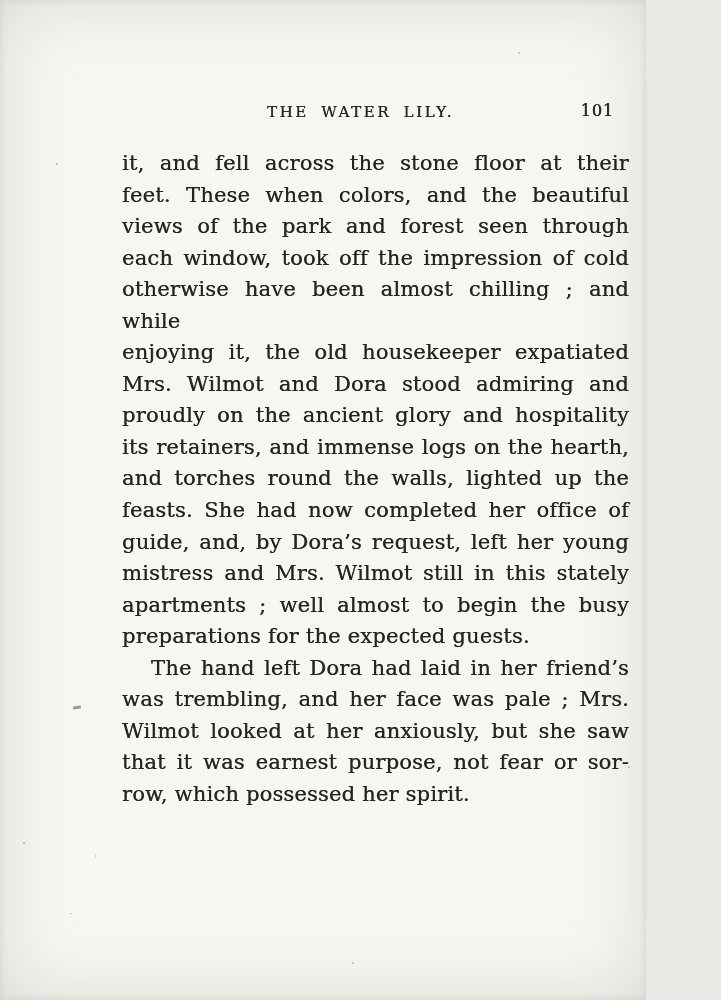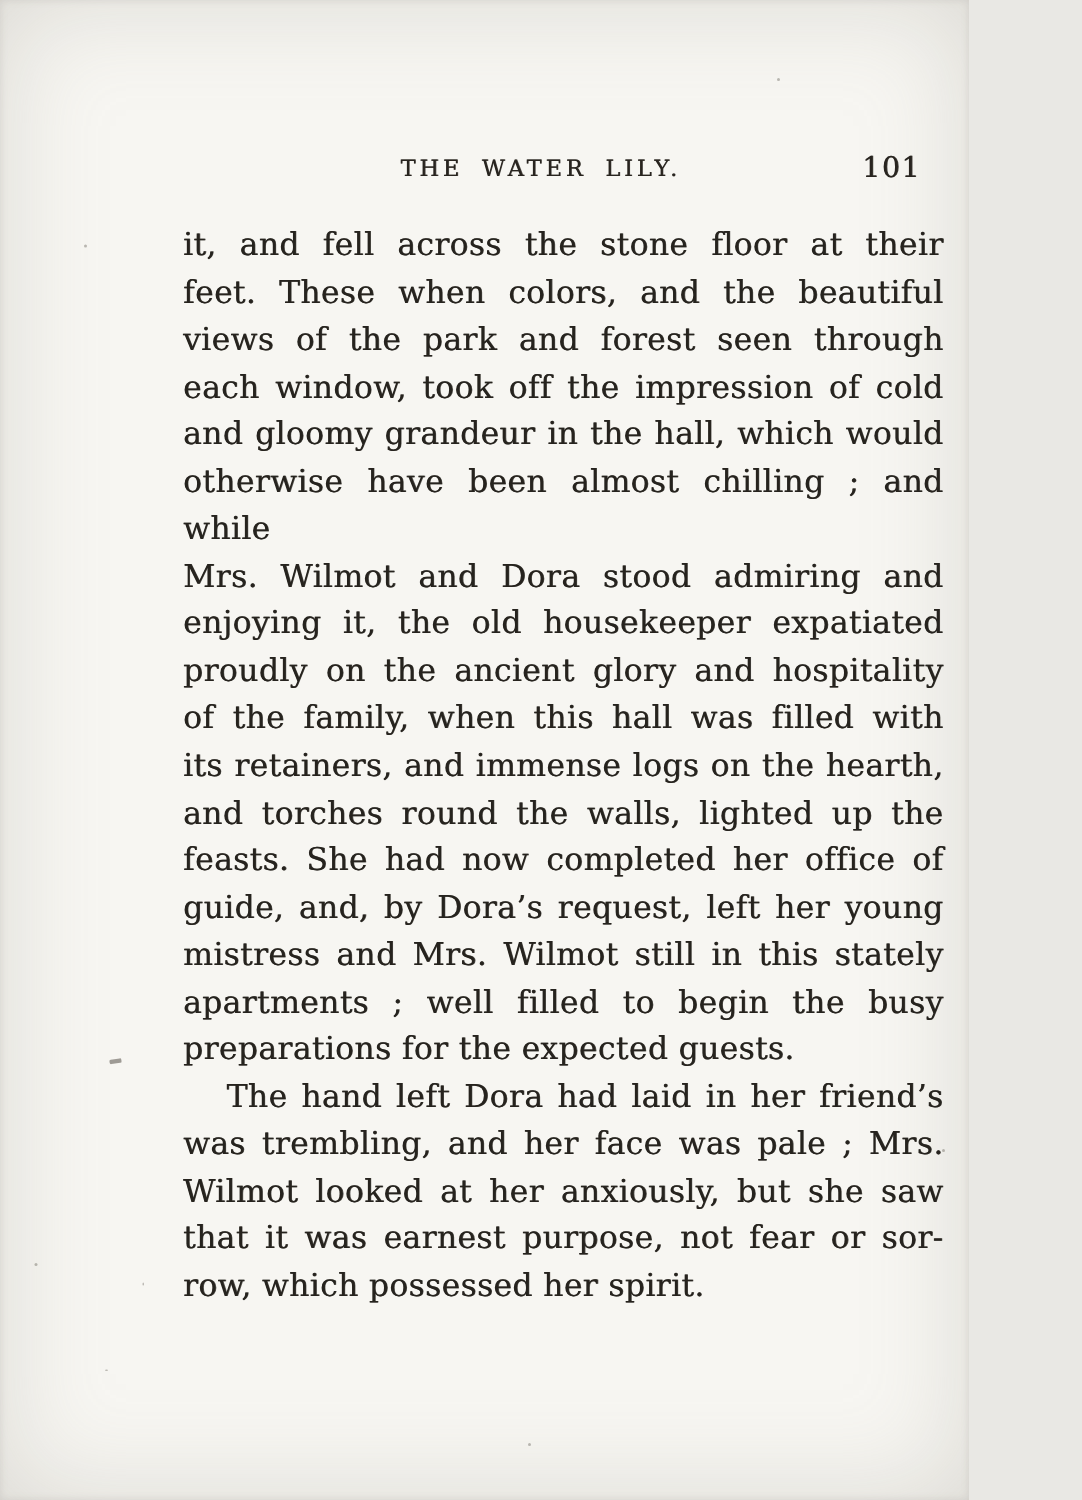--- a/index.html
+++ b/index.html
@@ -31,7 +31,7 @@
   }
   .page-number {
     position: absolute; right: 0; top: 0;
-    font-size: 19px;
+    font-size: 16px;
     letter-spacing: 1px;
     text-shadow: 0.5px 0 0 rgba(40,36,31,0.85);
   }

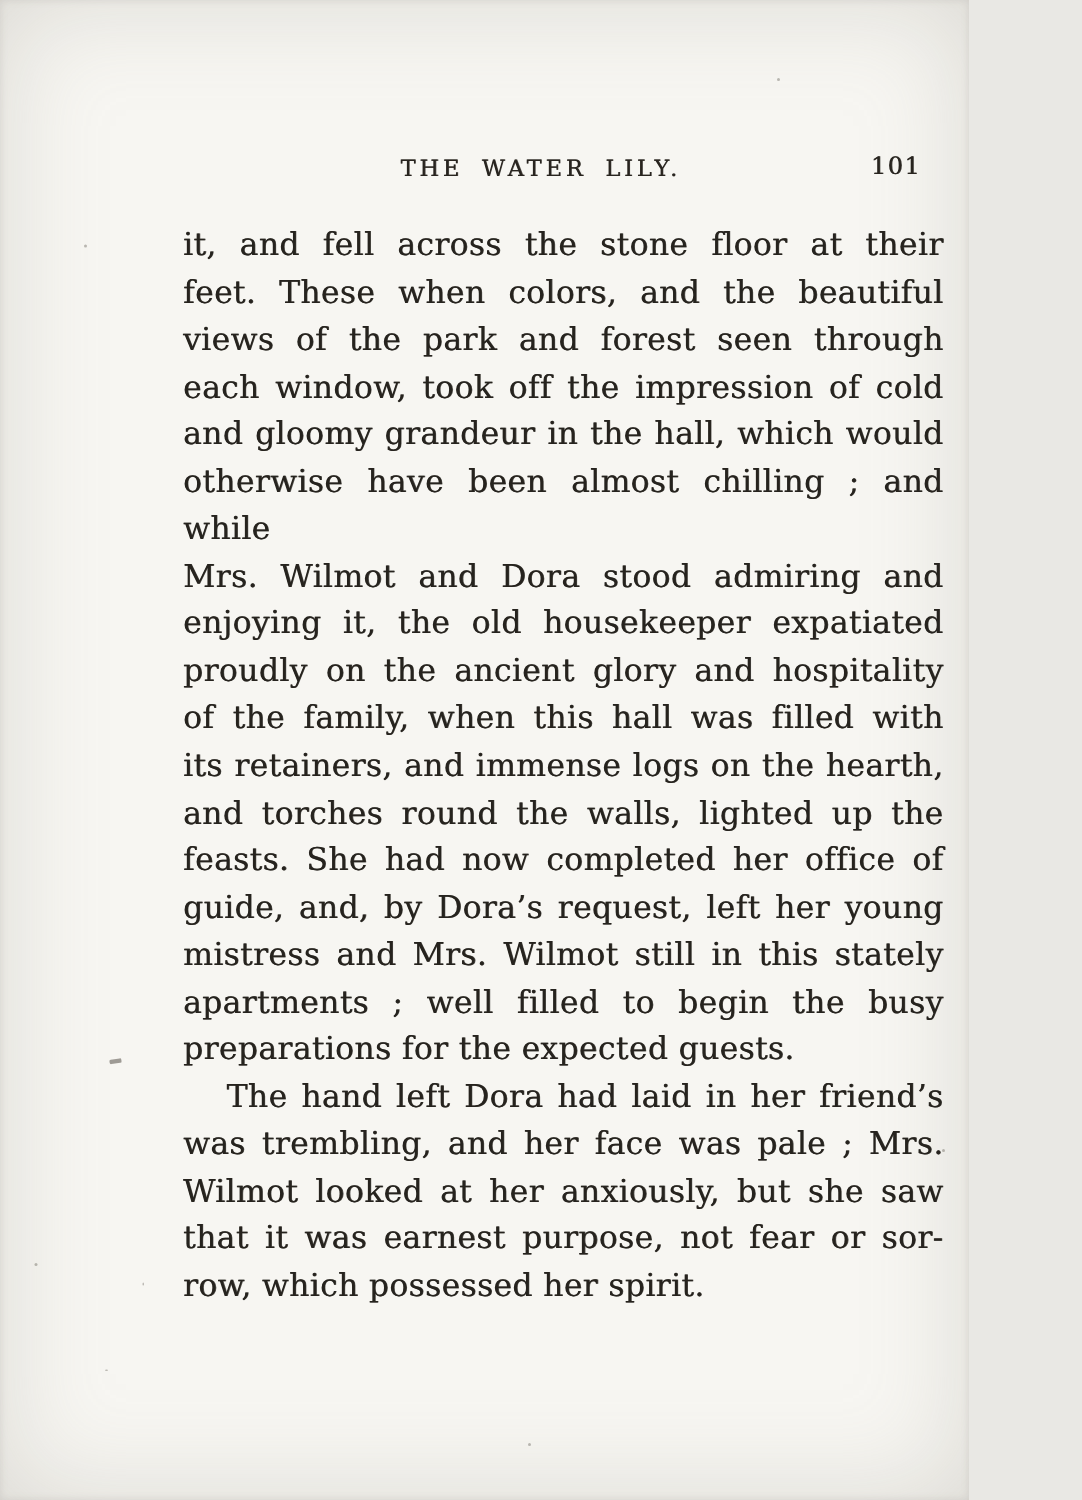--- a/index.html
+++ b/index.html
@@ -78,7 +78,6 @@
         <div class="line">feet. These when colors, and the beautiful</div>
         <div class="line">views of the park and forest seen through</div>
         <div class="line">each window, took off the impression of cold</div>
-        <div class="line">and gloomy grandeur in the hall, which would</div>
         <div class="line">otherwise have been almost chilling ; and while</div>
         <div class="line">Mrs. Wilmot and Dora stood admiring and</div>
         <div class="line">enjoying it, the old housekeeper expatiated</div>

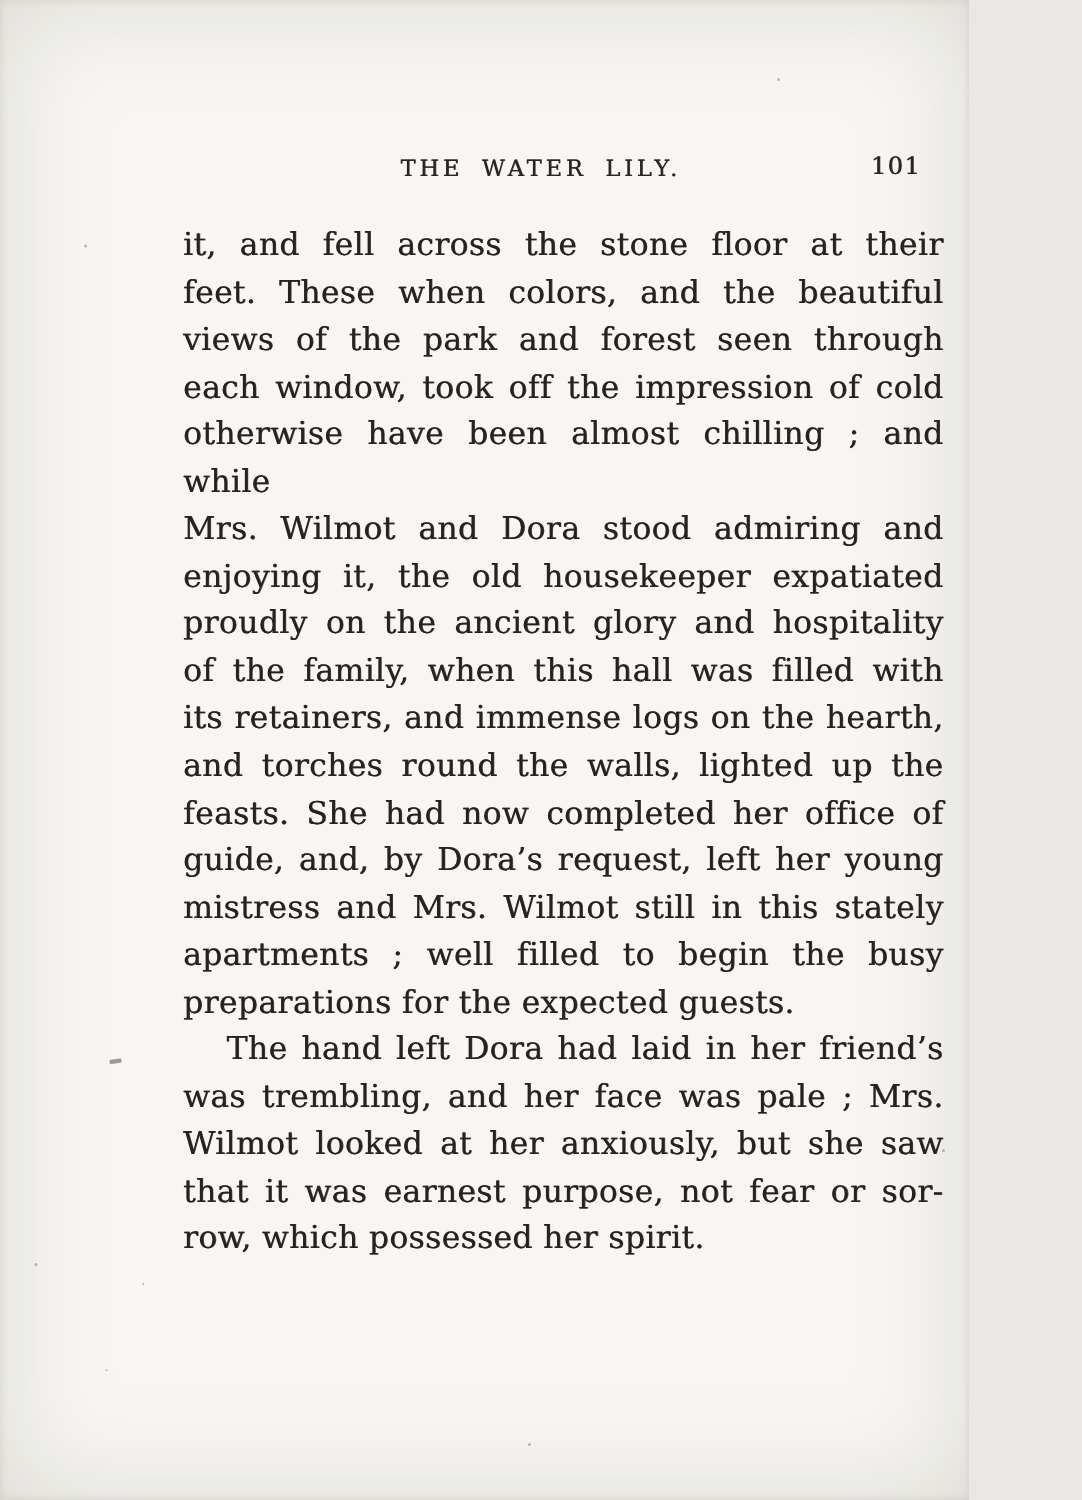--- a/index.html
+++ b/index.html
@@ -79,8 +79,8 @@
         <div class="line">views of the park and forest seen through</div>
         <div class="line">each window, took off the impression of cold</div>
         <div class="line">otherwise have been almost chilling ; and while</div>
+        <div class="line">enjoying it, the old housekeeper expatiated</div>
         <div class="line">Mrs. Wilmot and Dora stood admiring and</div>
-        <div class="line">enjoying it, the old housekeeper expatiated</div>
         <div class="line">proudly on the ancient glory and hospitality</div>
         <div class="line">of the family, when this hall was filled with</div>
         <div class="line">its retainers, and immense logs on the hearth,</div>

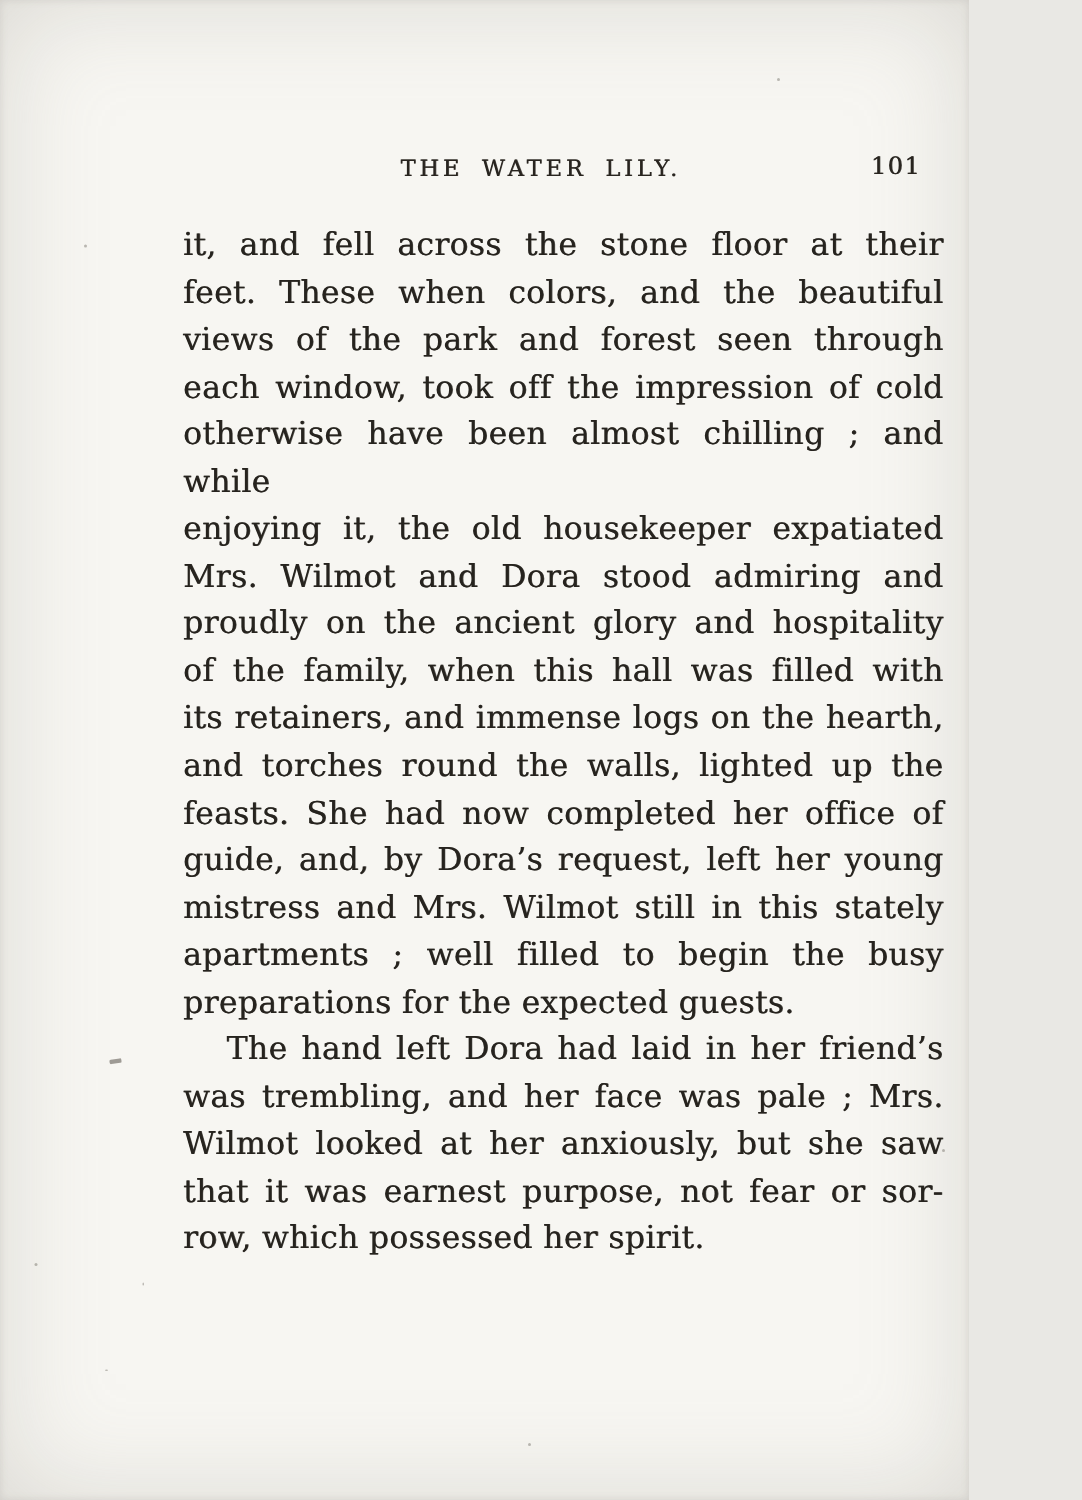--- a/index.html
+++ b/index.html
@@ -82,7 +82,6 @@
         <div class="line">enjoying it, the old housekeeper expatiated</div>
         <div class="line">Mrs. Wilmot and Dora stood admiring and</div>
         <div class="line">proudly on the ancient glory and hospitality</div>
-        <div class="line">of the family, when this hall was filled with</div>
         <div class="line">its retainers, and immense logs on the hearth,</div>
         <div class="line">and torches round the walls, lighted up the</div>
         <div class="line">feasts. She had now completed her office of</div>

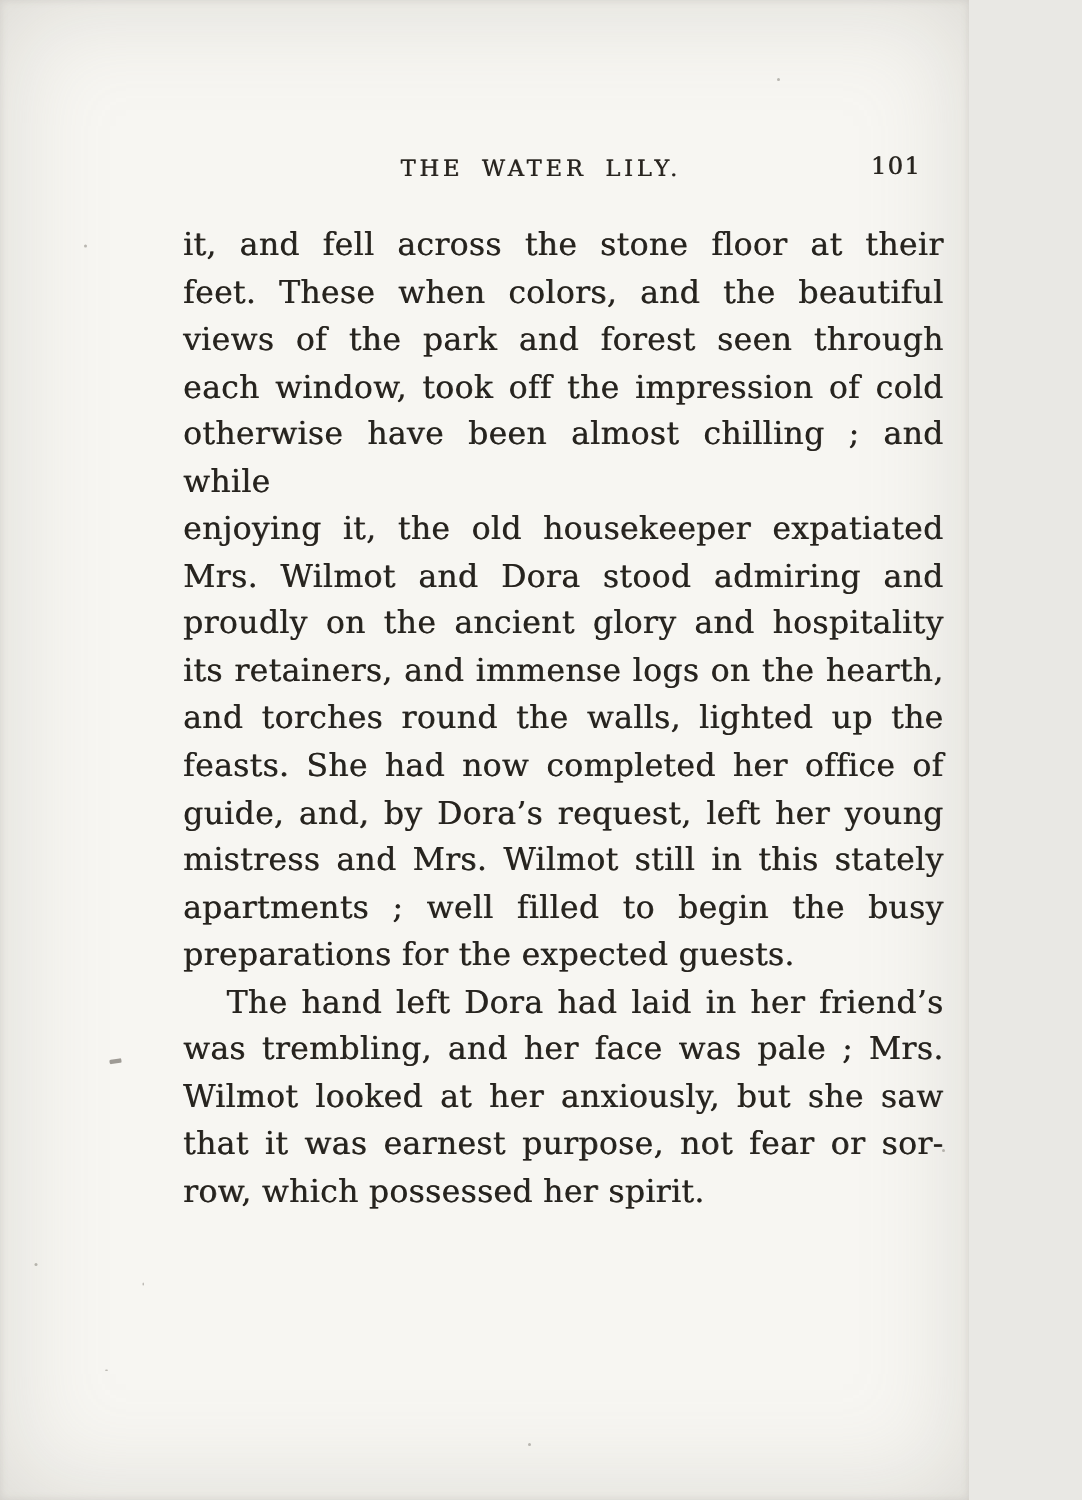--- a/index.html
+++ b/index.html
@@ -87,7 +87,7 @@
         <div class="line">feasts. She had now completed her office of</div>
         <div class="line">guide, and, by Dora’s request, left her young</div>
         <div class="line">mistress and Mrs. Wilmot still in this stately</div>
-        <div class="line">apartments ; well filled to begin the busy</div>
+        <div class="line">apartments ; well almost to begin the busy</div>
         <div class="line last">preparations for the expected guests.</div>
       </div>
       <div class="paragraph indent">

